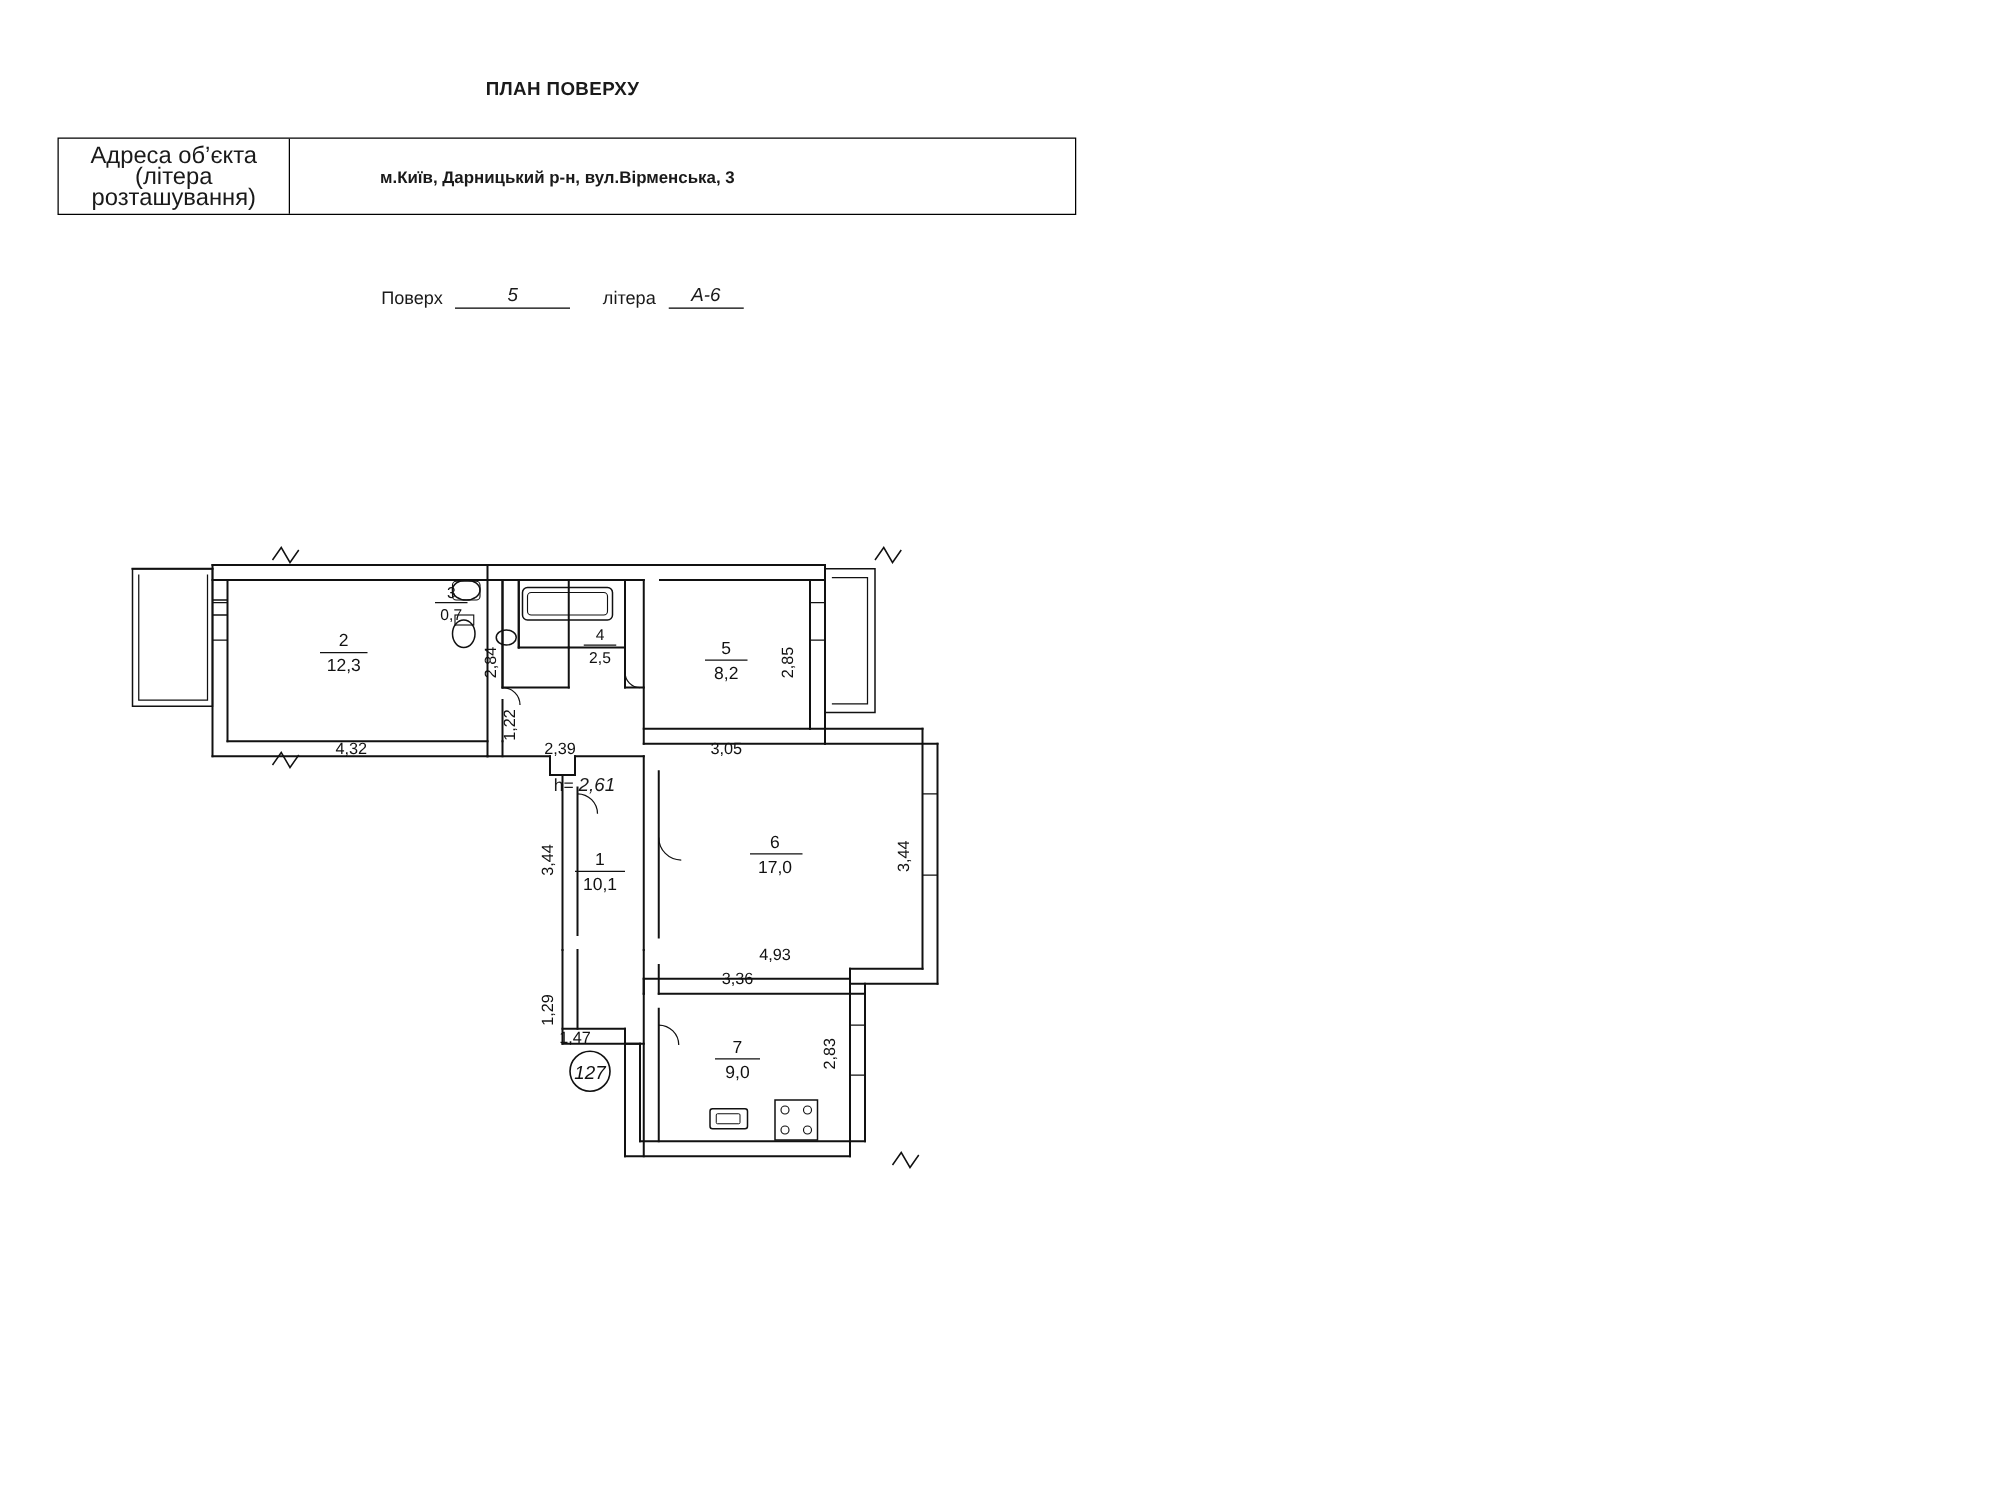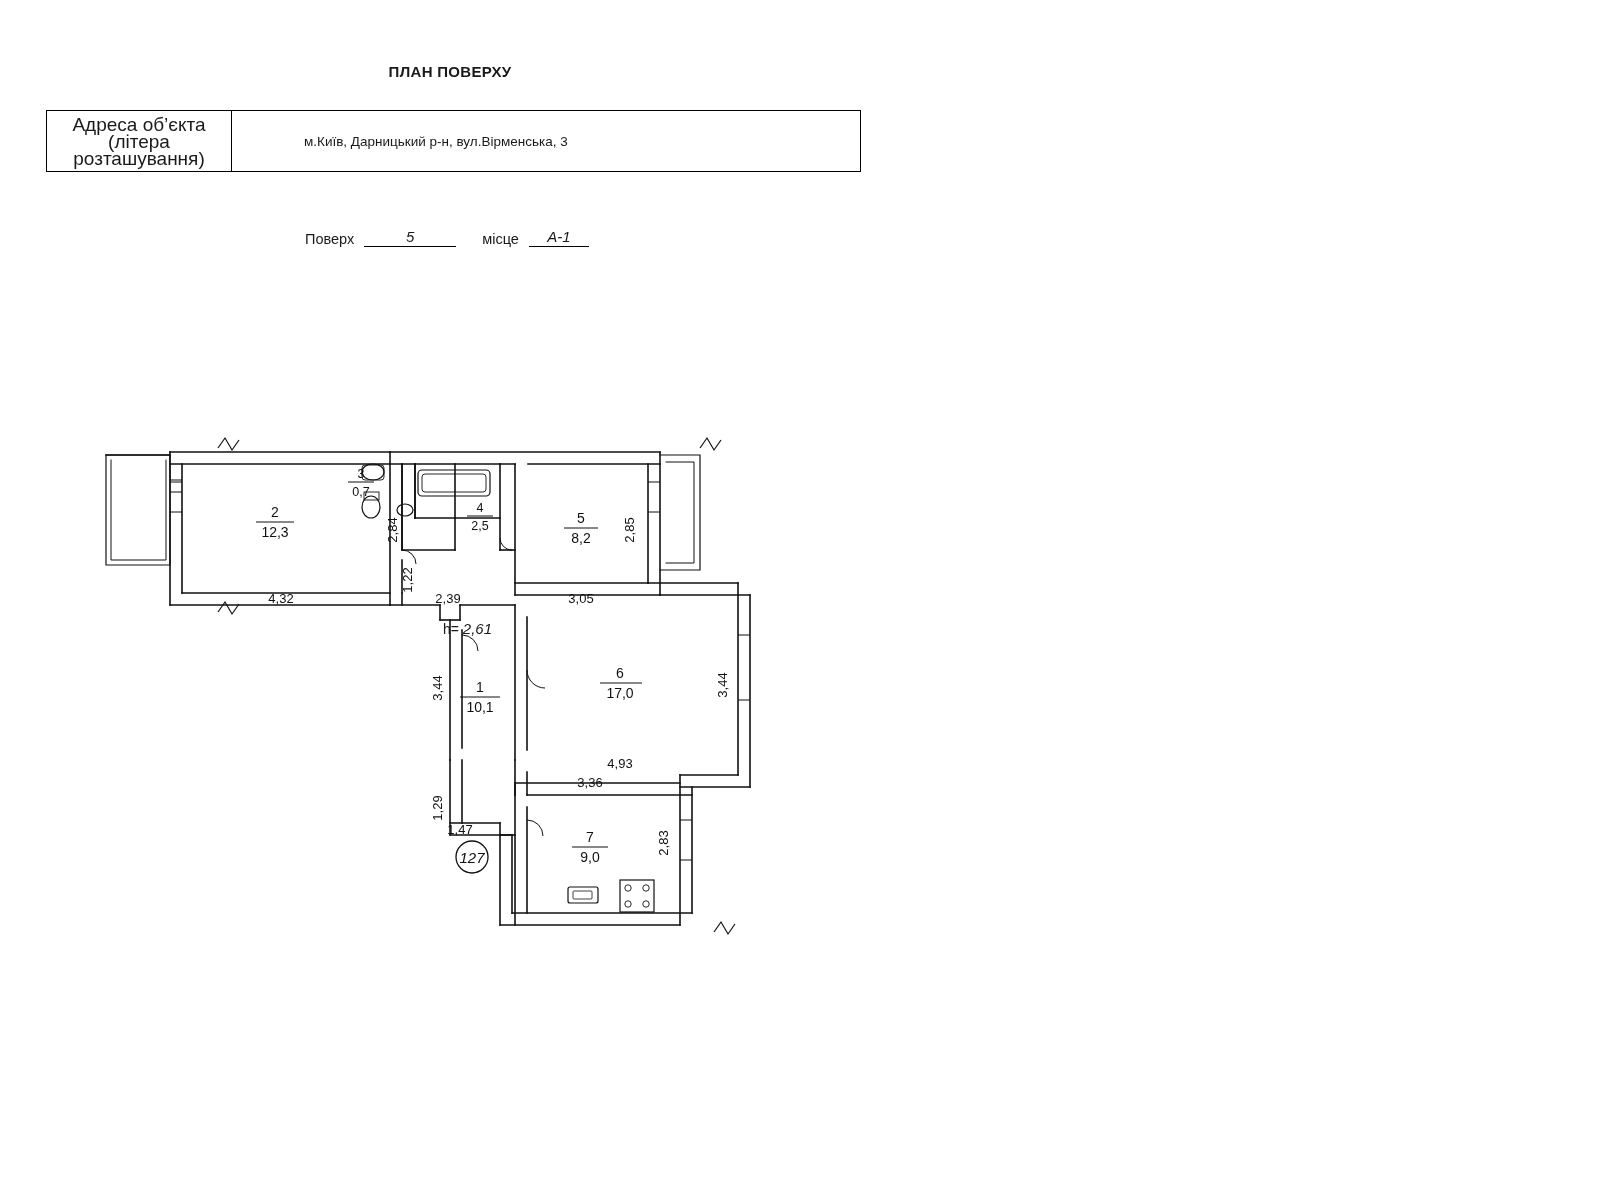--- a/index.html
+++ b/index.html
@@ -63,6 +63,7 @@
     padding-left: 72px;
     font-size: 13.5px;
     box-sizing: border-box;
+    font-weight: bold;
   }
 
   .scale-line {

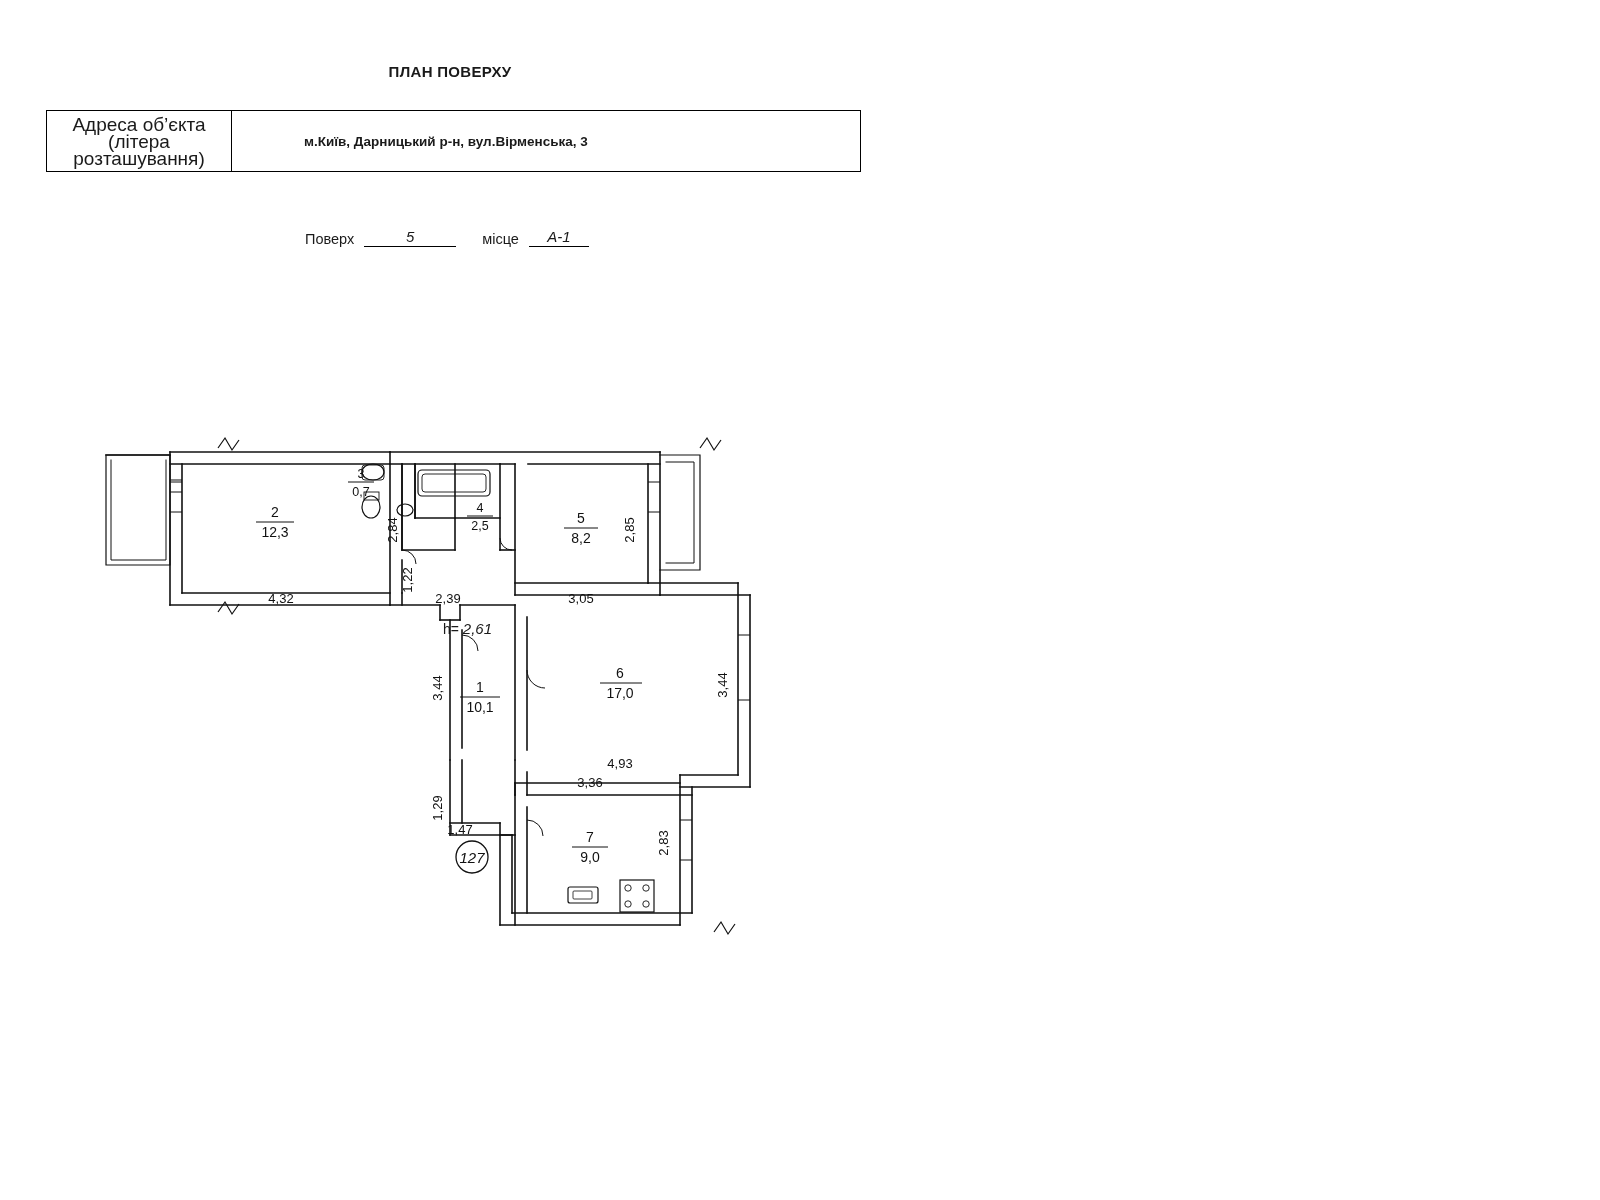--- a/index.html
+++ b/index.html
@@ -134,7 +134,7 @@
   <div class="floor-line">
     <span class="lbl">Поверх</span>
     <span class="fld">5</span>
-    <span class="lbl">місце</span>
+    <span class="lbl">літера</span>
     <span class="fld small">А-1</span>
   </div>
 

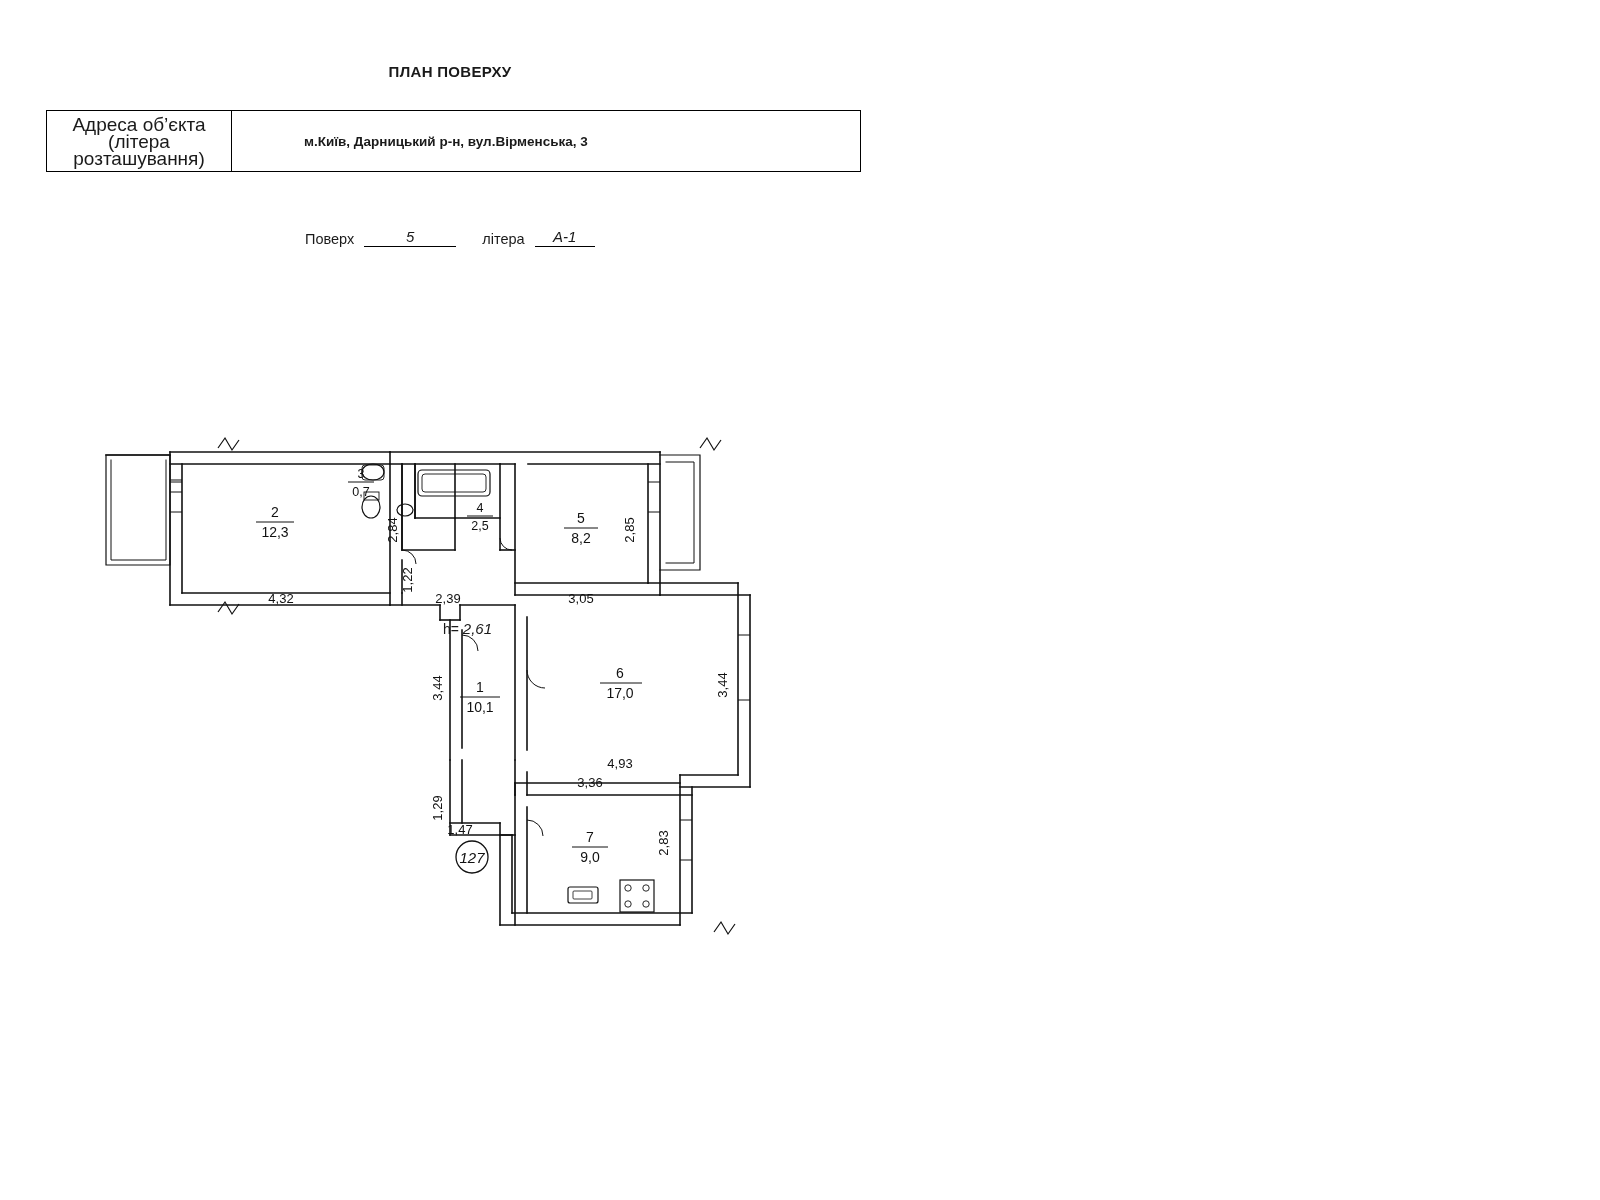--- a/index.html
+++ b/index.html
@@ -135,7 +135,7 @@
     <span class="lbl">Поверх</span>
     <span class="fld">5</span>
     <span class="lbl">літера</span>
-    <span class="fld small">А-1</span>
+    <span class="fld small">А-6</span>
   </div>
 
   <div class="note-h">

